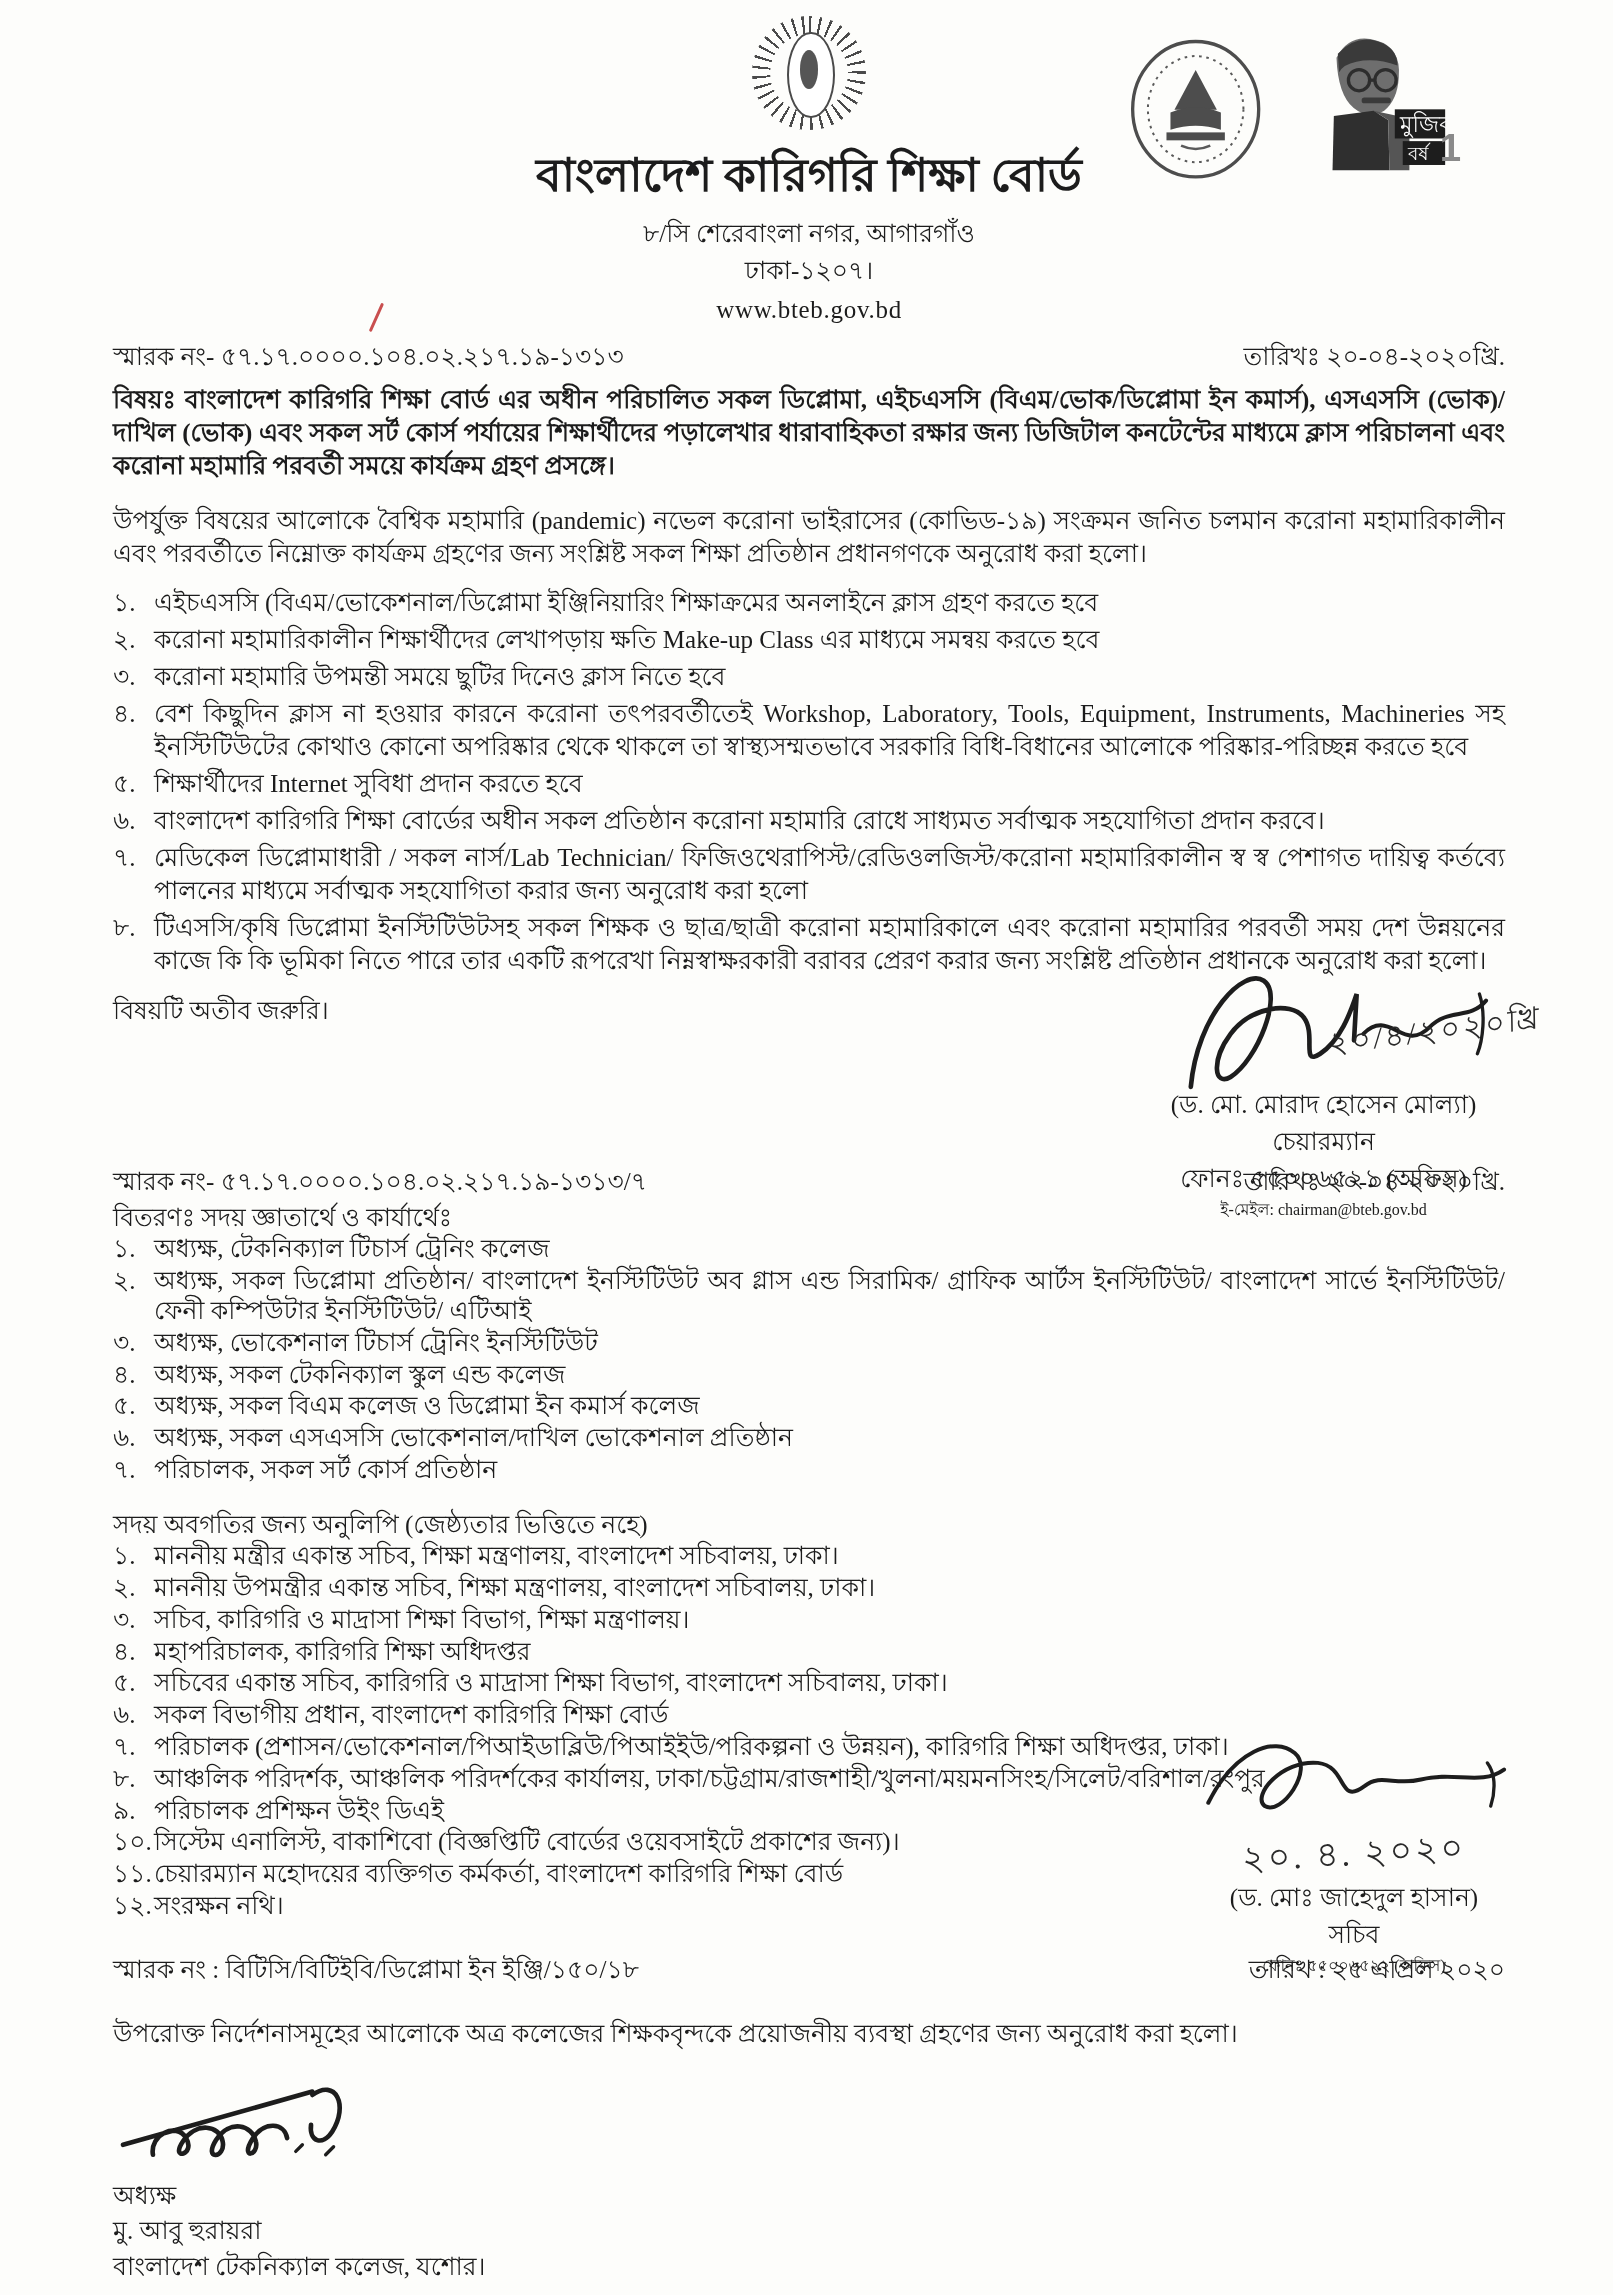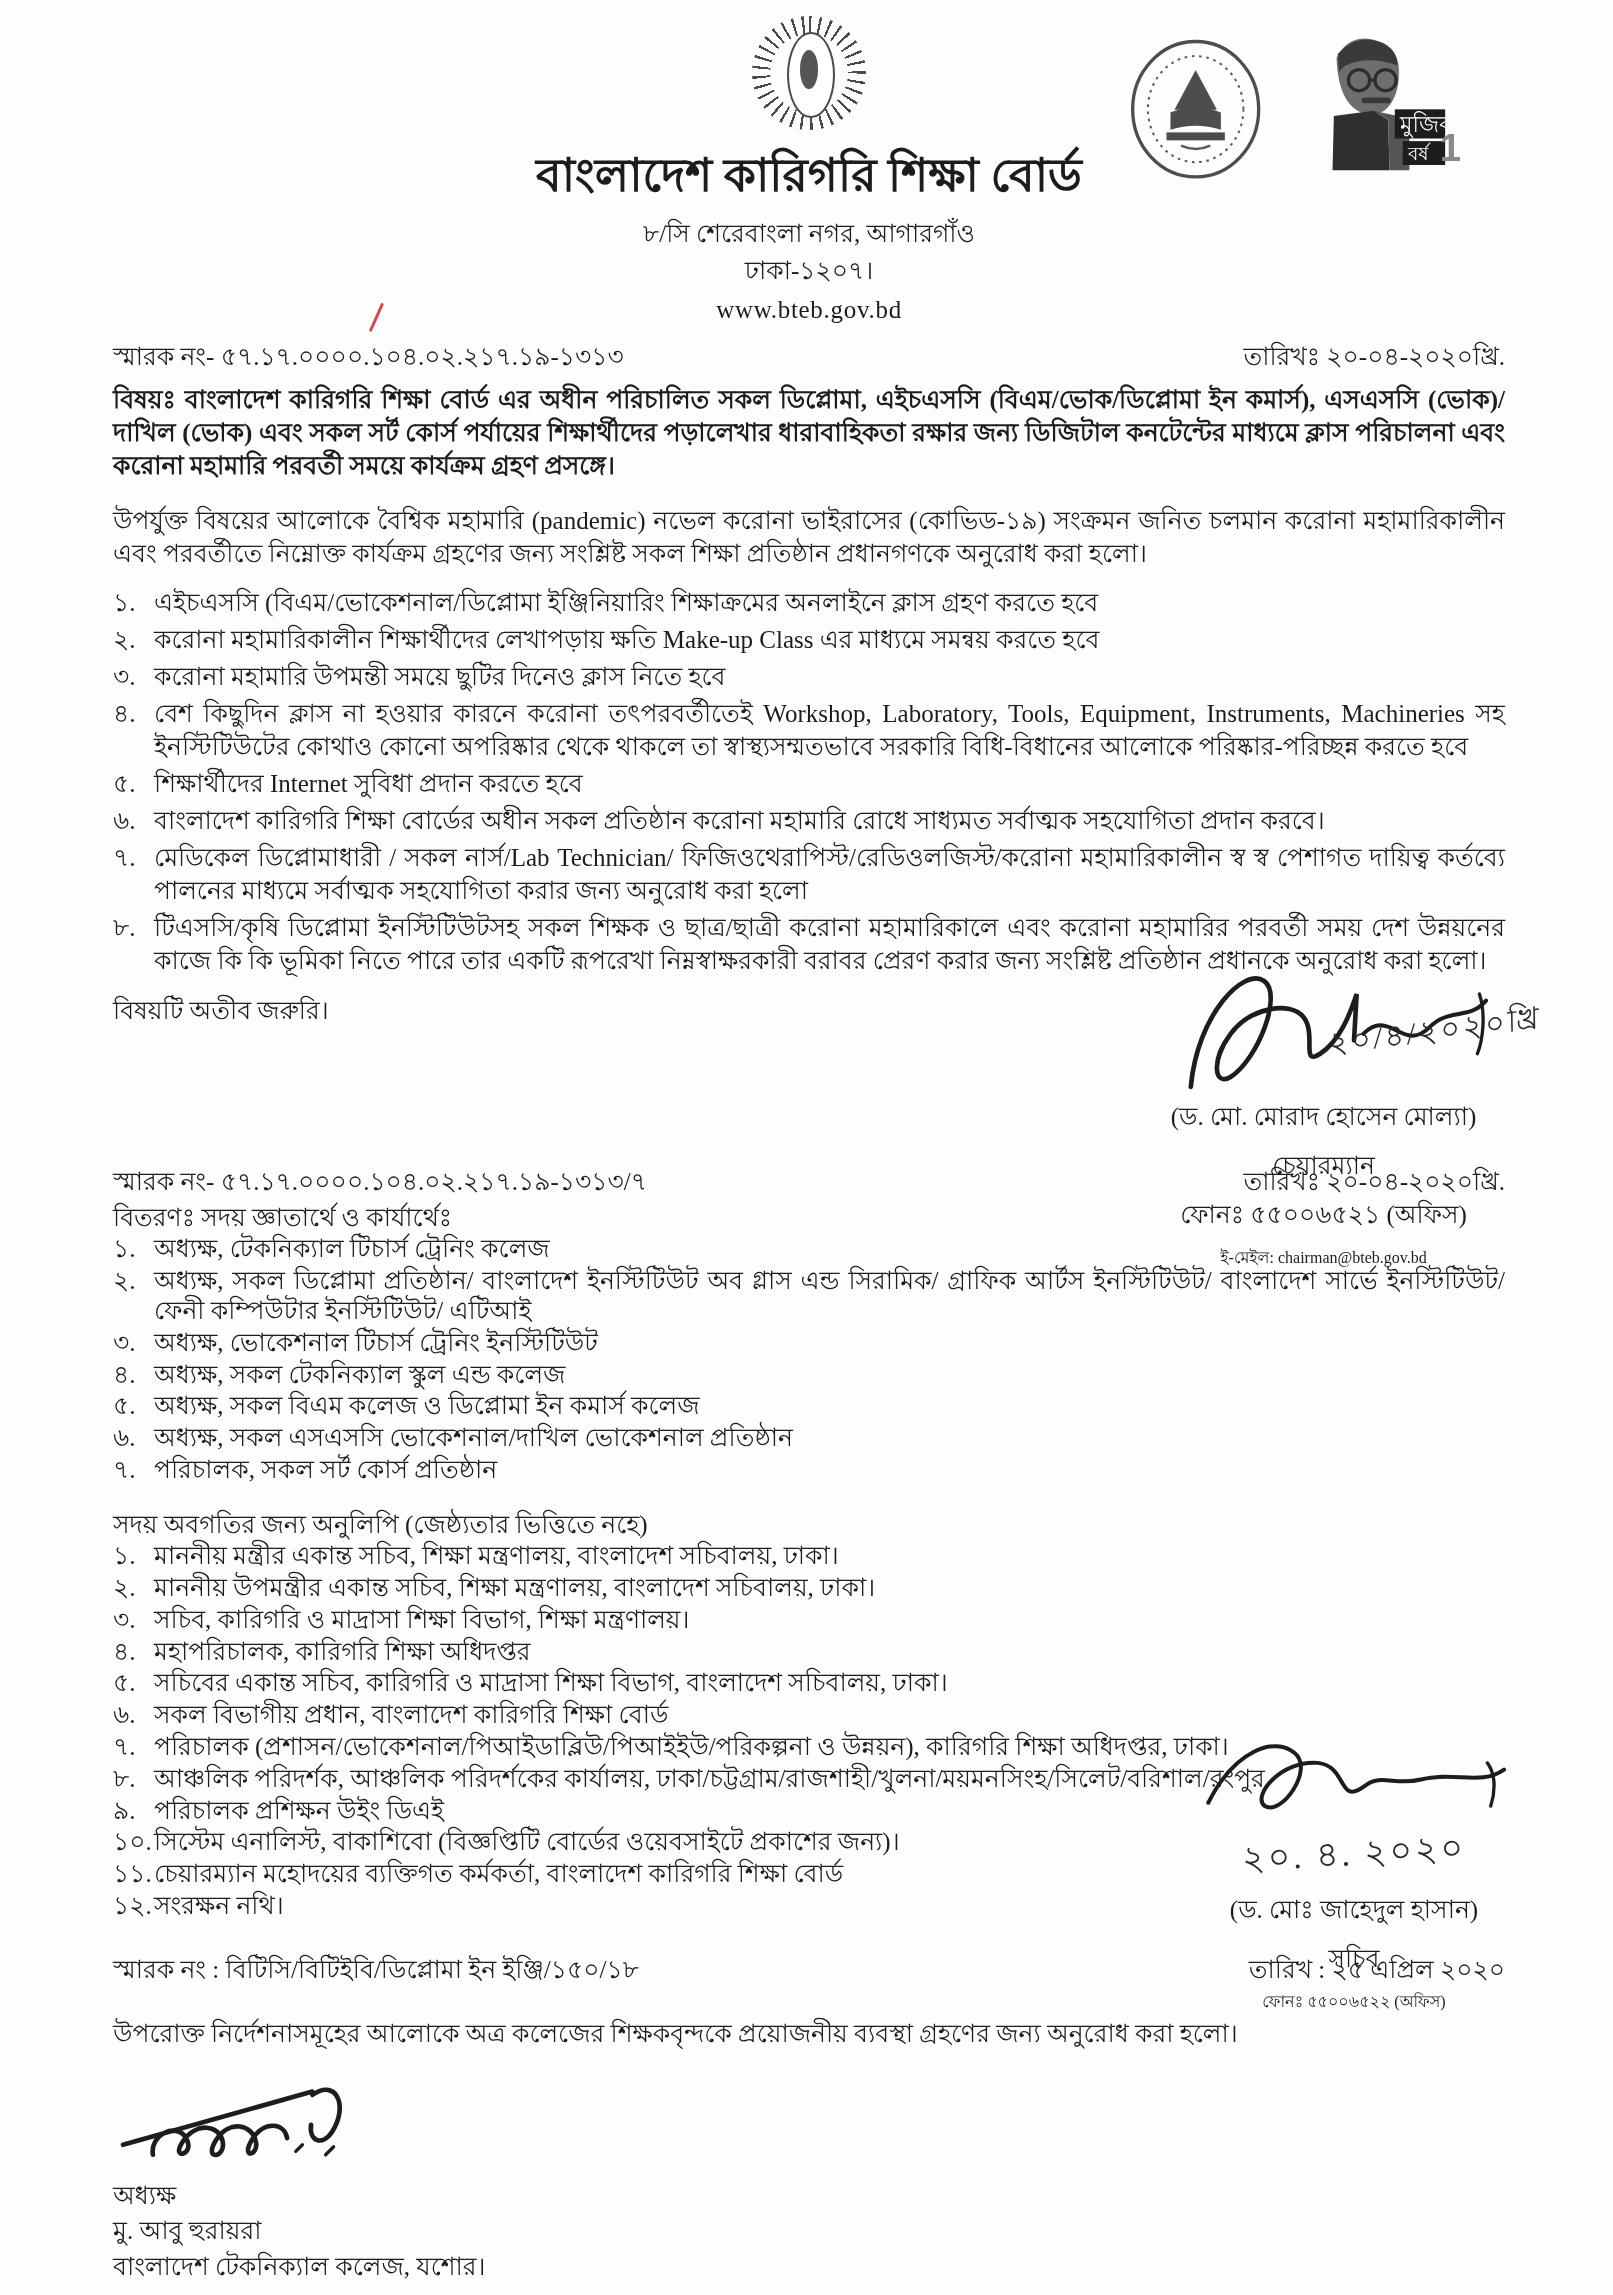--- a/index.html
+++ b/index.html
@@ -42,7 +42,7 @@
   .urgent{font-weight:normal;margin-top:17px;}
   
   .sig-block{position:absolute;text-align:center;}
-  .sig-block .line{margin-top:16px;}
+  .sig-block .line{margin-top:4px;}
   .sig-chairman{top:954px;right:78px;width:425px;}
   .sig-chairman svg.sig{display:block;margin:0 auto -22.6px;}
   .hand-date{font-size:30.5px;transform:rotate(-7deg) skewX(-6deg);

